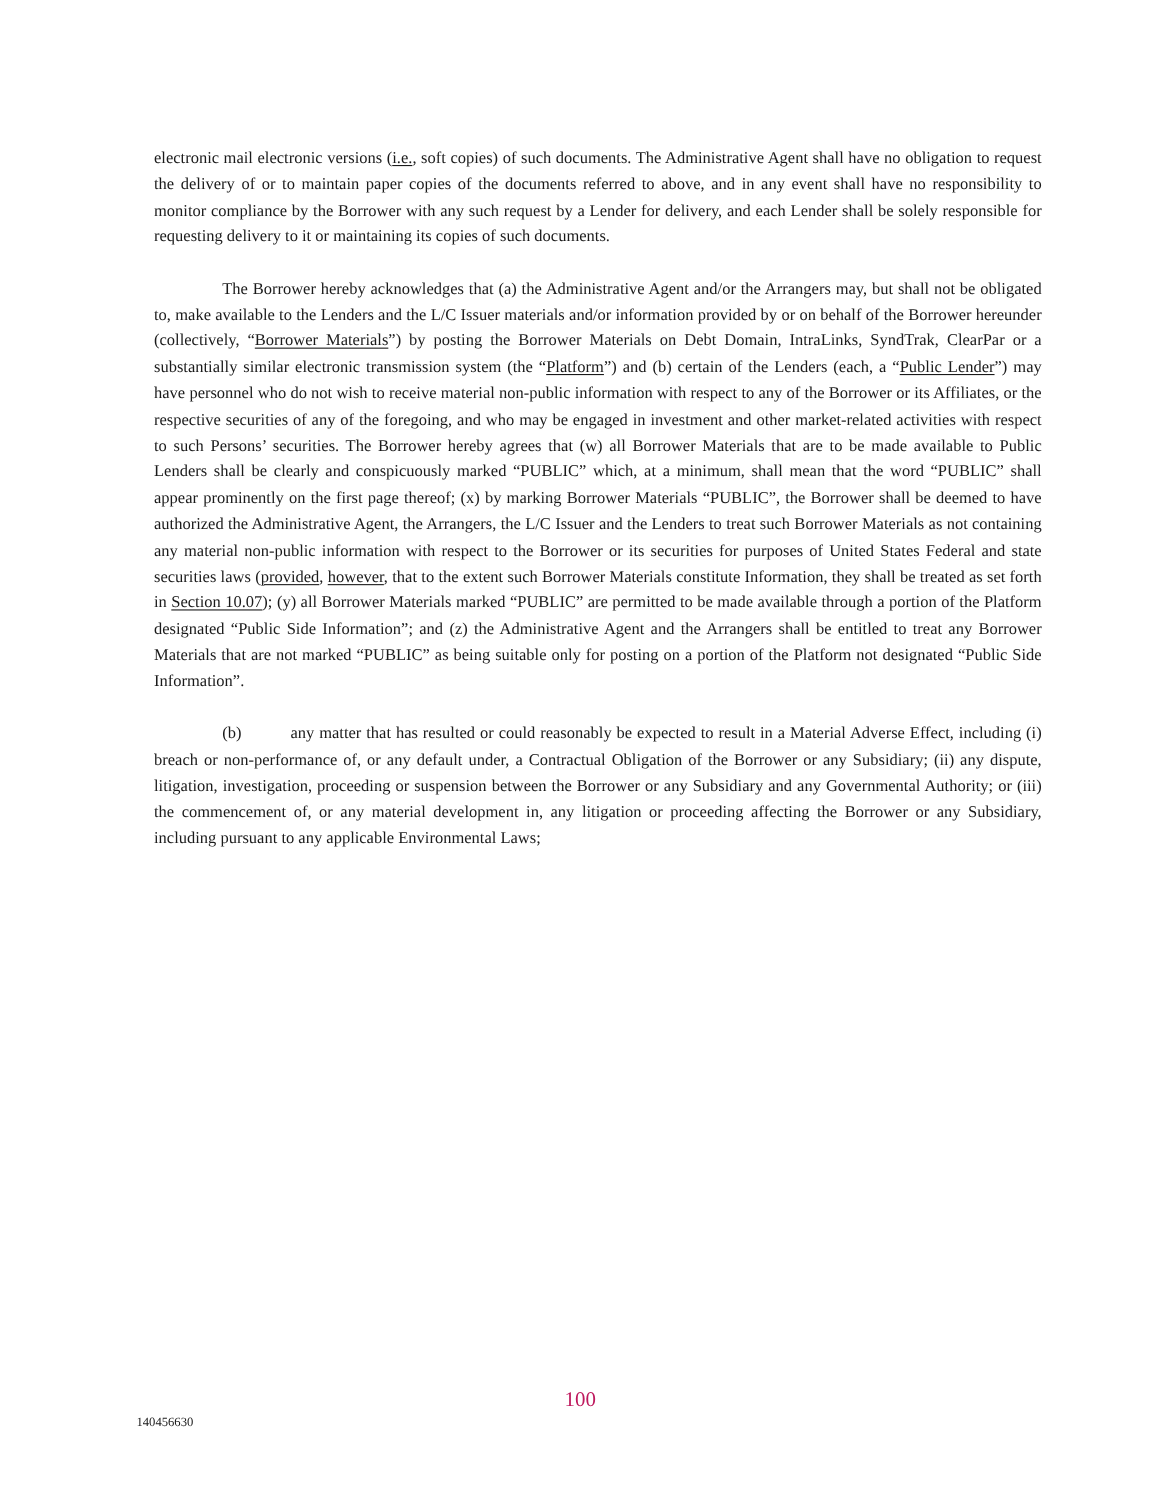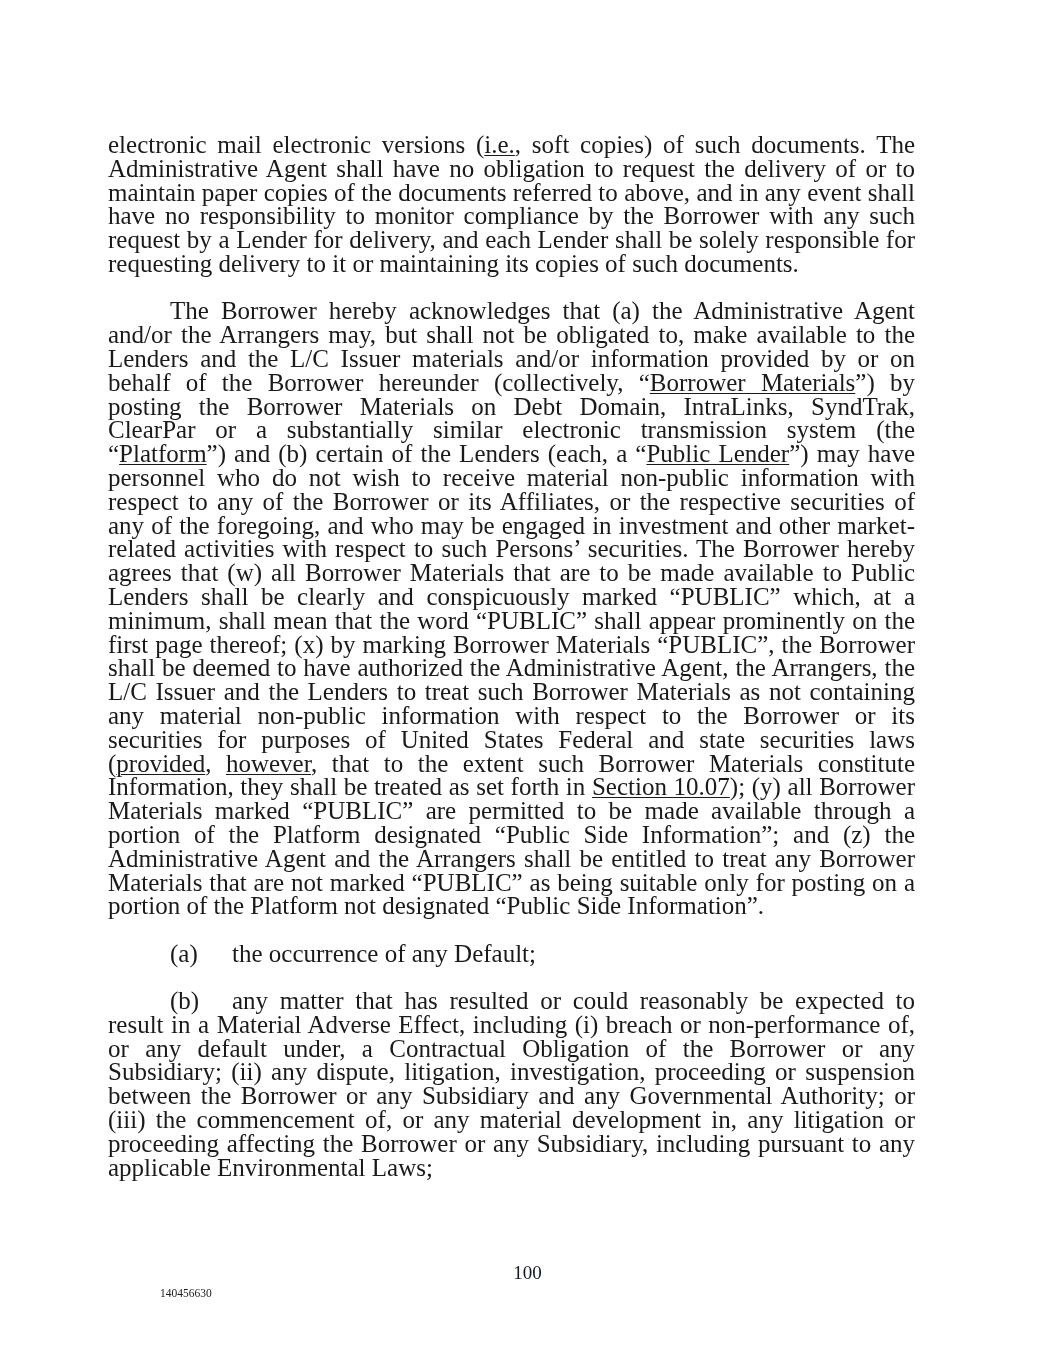--- a/index.html
+++ b/index.html
@@ -17,10 +17,10 @@
     }
     .page {
       position: absolute;
-      left: 108px;
+      left: 140px;
       top: 133px;
       width: 807px;
-      font-size: 25px;
+      font-size: 15px;
       line-height: 23.8px;
     }
     .para {

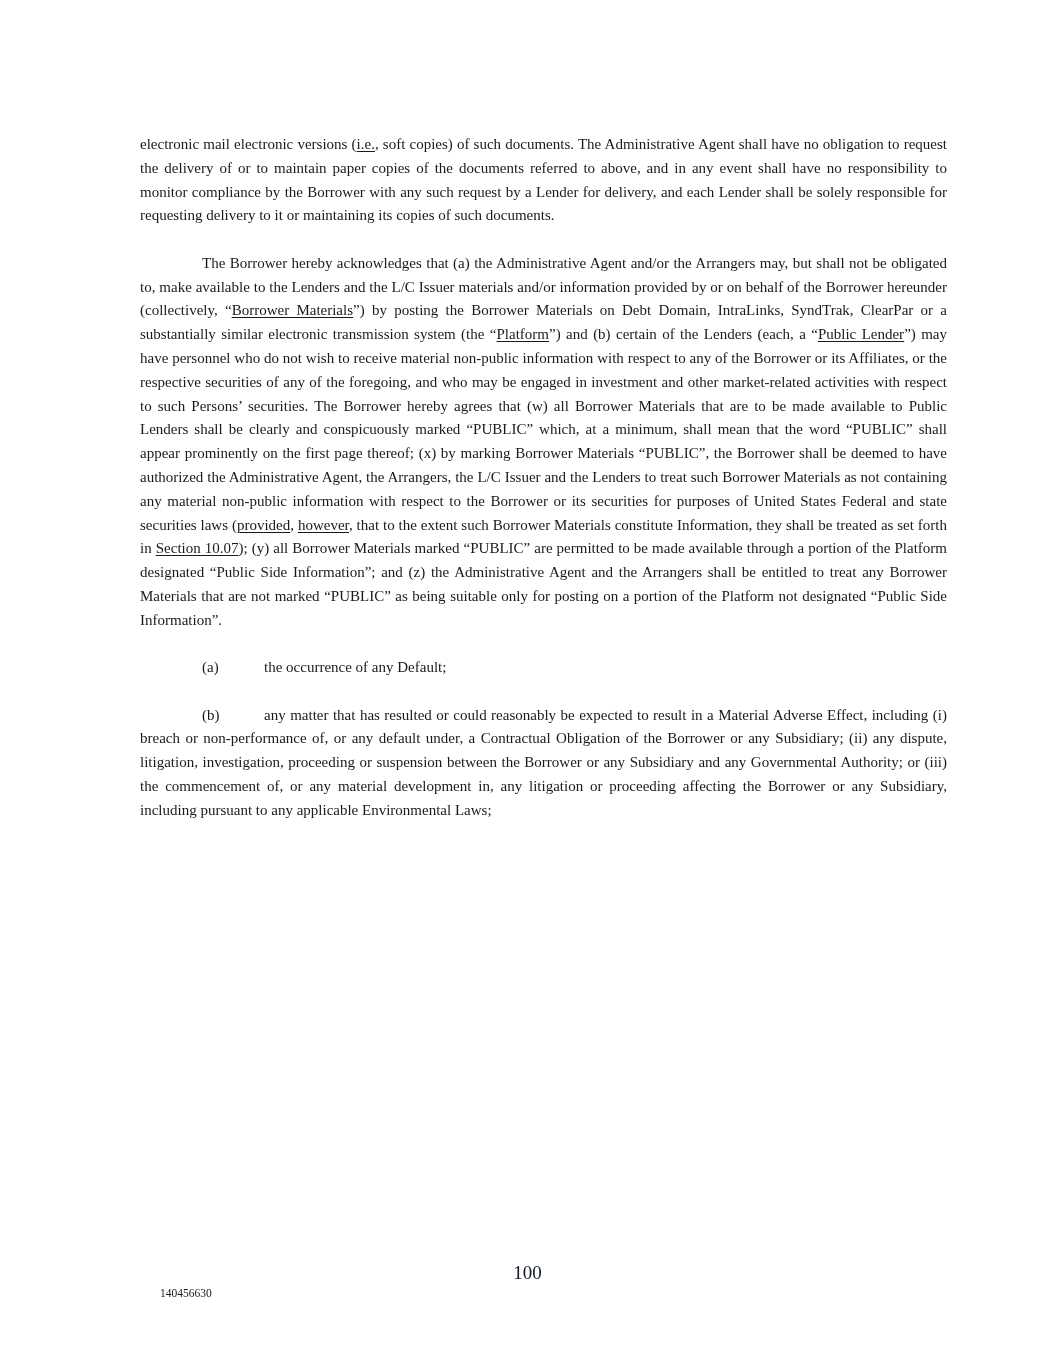--- a/index.html
+++ b/index.html
@@ -82,7 +82,6 @@
   <p class="para indent"><span>The Borrower hereby acknowledges that (a) the Administrative Agent and/or the Arrangers may, but shall not be obligated to, make available to the Lenders and the L/C Issuer materials and/or information provided by or on behalf of the Borrower hereunder (collectively, “</span><span class="u">Borrower Materials</span><span>”) by posting the Borrower Materials on Debt Domain, IntraLinks, SyndTrak, ClearPar or a substantially similar electronic transmission system (the “</span><span class="u">Platform</span><span>”) and (b) certain of the Lenders (each, a “</span><span class="u">Public Lender</span><span>”) may have personnel who do not wish to receive material non-public information with respect to any of the Borrower or its Affiliates, or the respective securities of any of the foregoing, and who may be engaged in investment and other market-related activities with respect to such Persons’ securities.  The Borrower hereby agrees that (w) all Borrower Materials that are to be made available to Public Lenders shall be clearly and conspicuously marked “PUBLIC” which, at a minimum, shall mean that the word “PUBLIC” shall appear prominently on the first page thereof; (x) by marking Borrower Materials “PUBLIC”, the Borrower shall be deemed to have authorized the Administrative Agent, the Arrangers, the L/C Issuer and the Lenders to treat such Borrower Materials as not containing any material non-public information with respect to the Borrower or its securities for purposes of United States Federal and state securities laws (</span><span class="u">provided</span><span>, </span><span class="u">however</span><span>, that to the extent such Borrower Materials constitute Information, they shall be treated as set forth in </span><span class="u">Section 10.07</span><span>); (y) all Borrower Materials marked “PUBLIC” are permitted to be made available through a portion of the Platform designated “Public Side Information”; and (z) the Administrative Agent and the Arrangers shall be entitled to treat any Borrower Materials that are not marked “PUBLIC” as being suitable only for posting on a portion of the Platform not designated “Public Side Information”.</span></p>
 
 
-  <p class="heading-line"><span class="item-label">(a)</span><span>the occurrence of any Default;</span></p>
 
   <p class="para indent"><span class="item-label" style="text-indent:0">(b)</span><span>any matter that has resulted or could reasonably be expected to result in a Material Adverse Effect, including (i) breach or non-performance of, or any default under, a Contractual Obligation of the Borrower or any Subsidiary; (ii) any dispute, litigation, investigation, proceeding or suspension between the Borrower or any Subsidiary and any Governmental Authority; or (iii) the commencement of, or any material development in, any litigation or proceeding affecting the Borrower or any Subsidiary, including pursuant to any applicable Environmental Laws;</span></p>
 

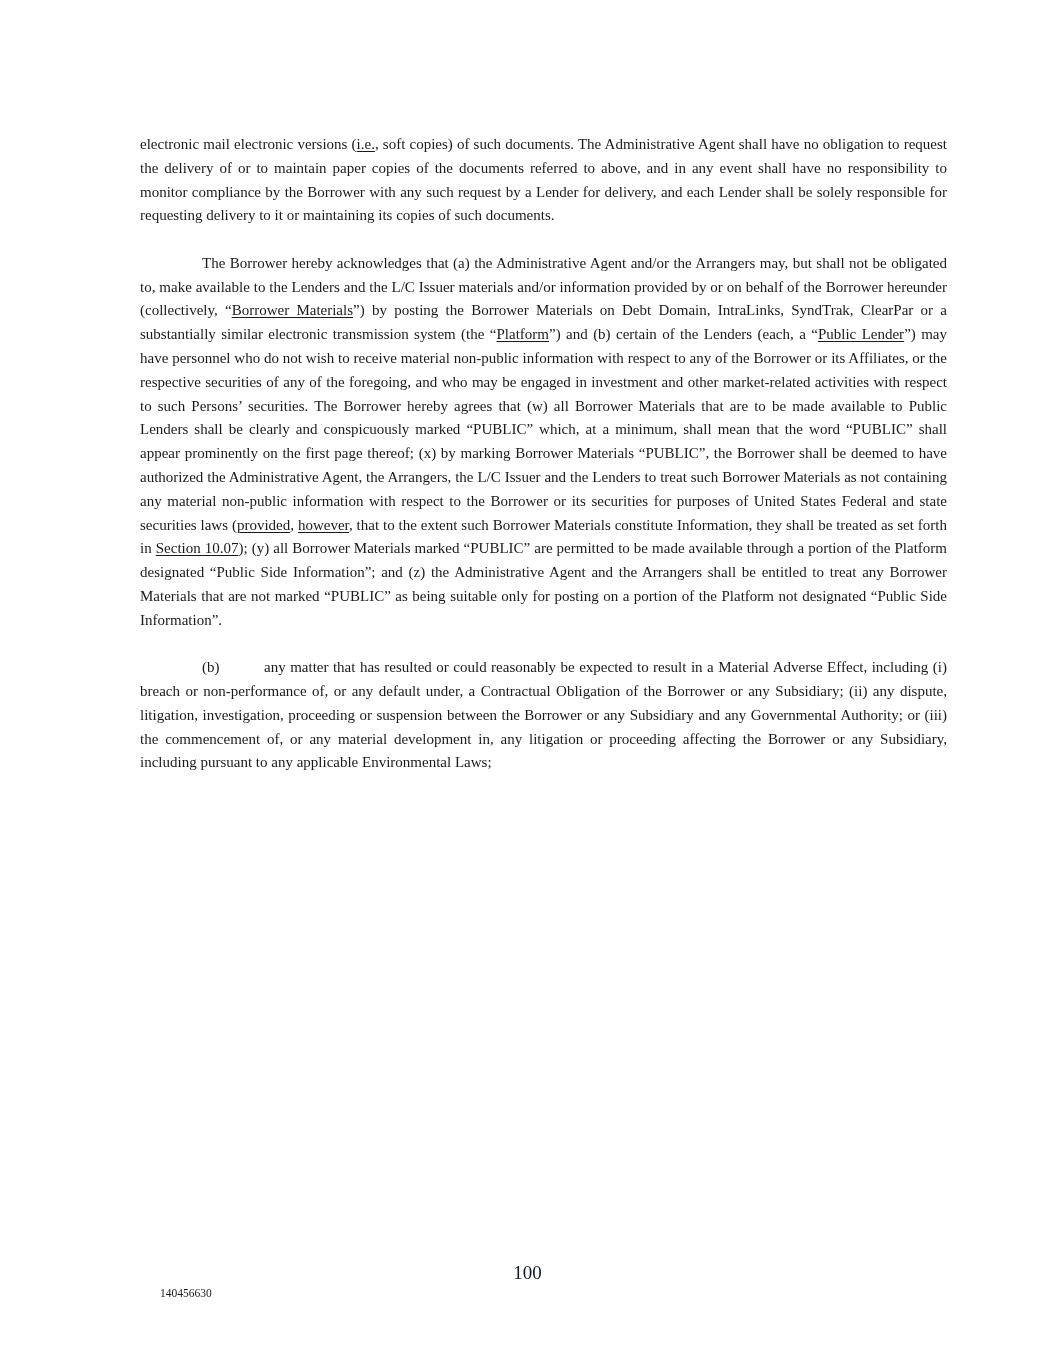--- a/index.html
+++ b/index.html
@@ -60,7 +60,7 @@
       text-align: center;
       font-size: 19px;
       font-family: "Liberation Serif", serif;
-      color: #0f172a;
+      color: #be185d;
     }
     .doc-id {
       position: absolute;

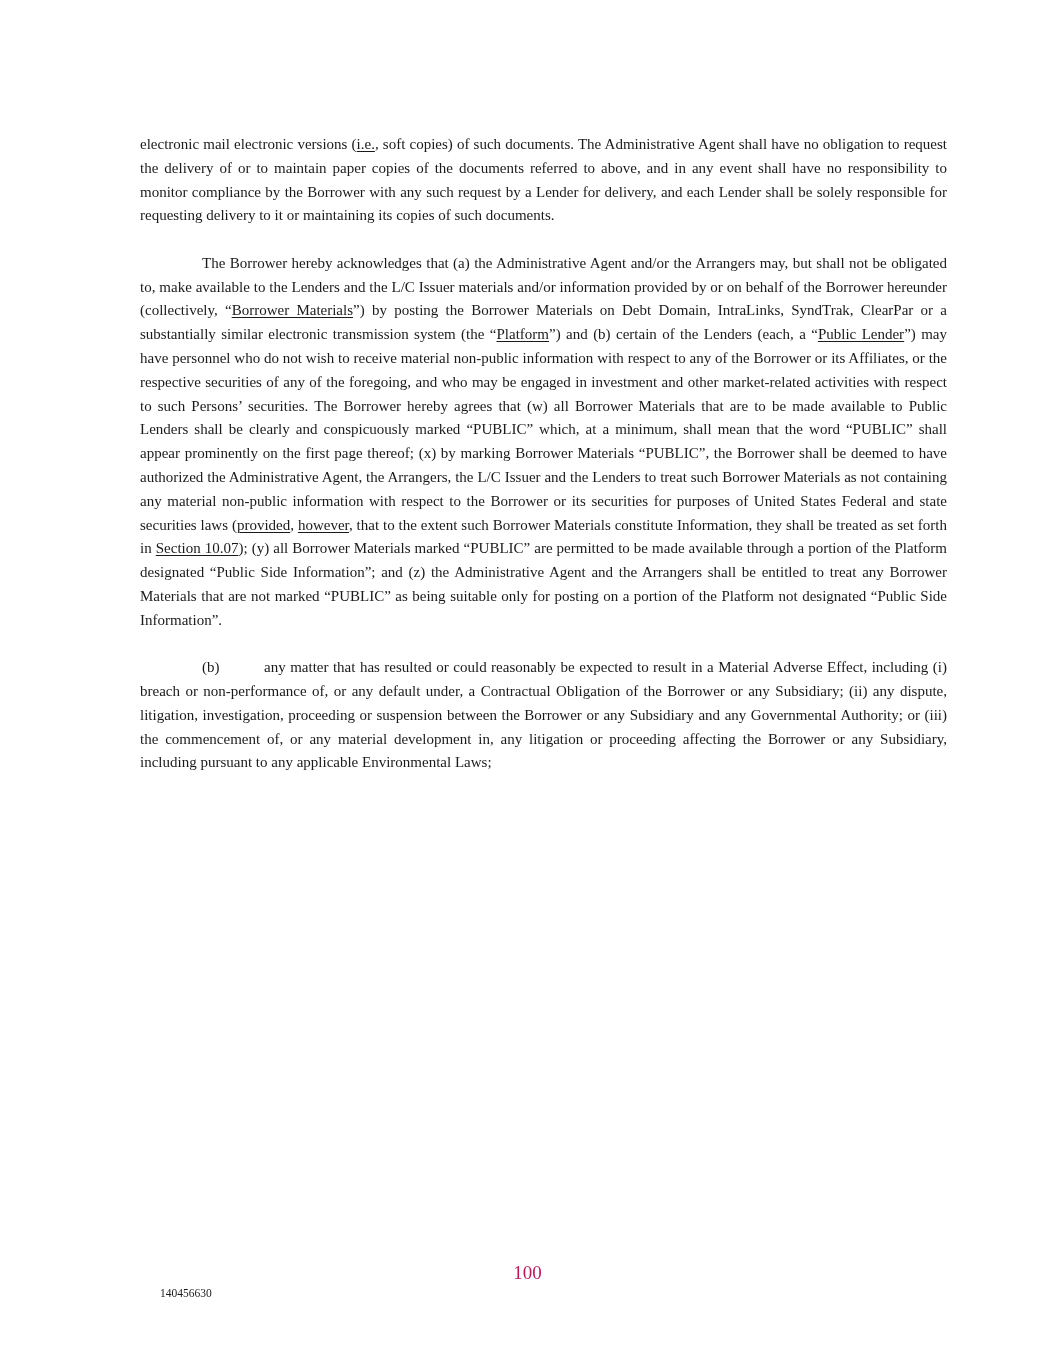--- a/index.html
+++ b/index.html
@@ -69,7 +69,6 @@
       font-size: 11.5px;
       font-family: "Liberation Serif", serif;
       color: #1a1a1a;
-      margin-left: 36px;
     }
   </style>
 </head>

